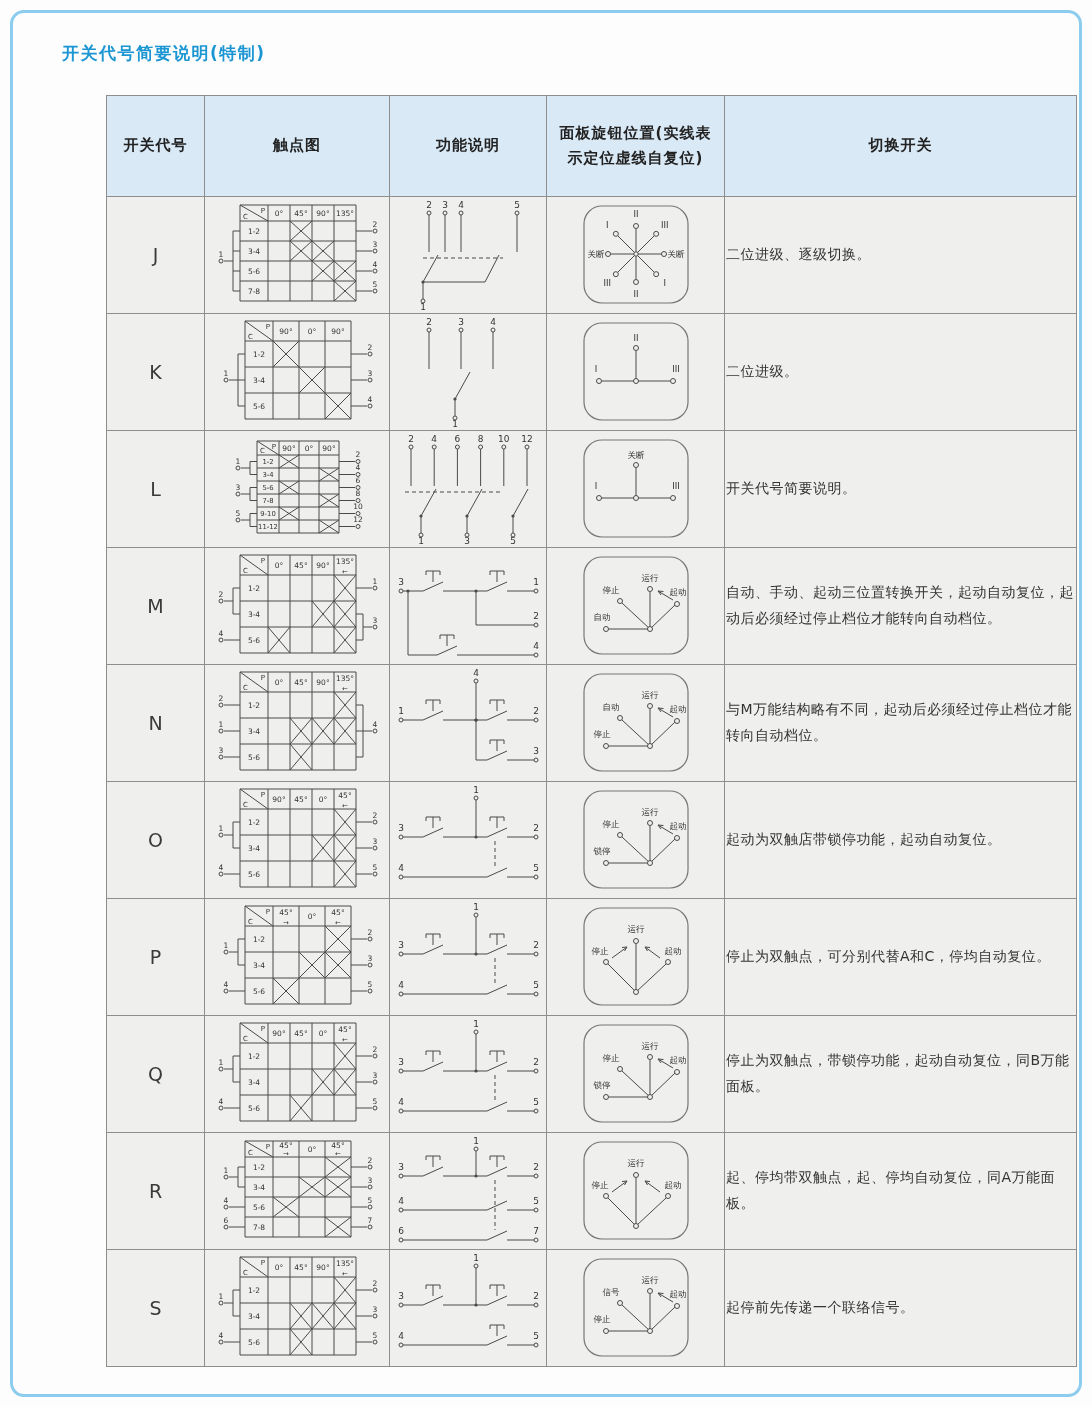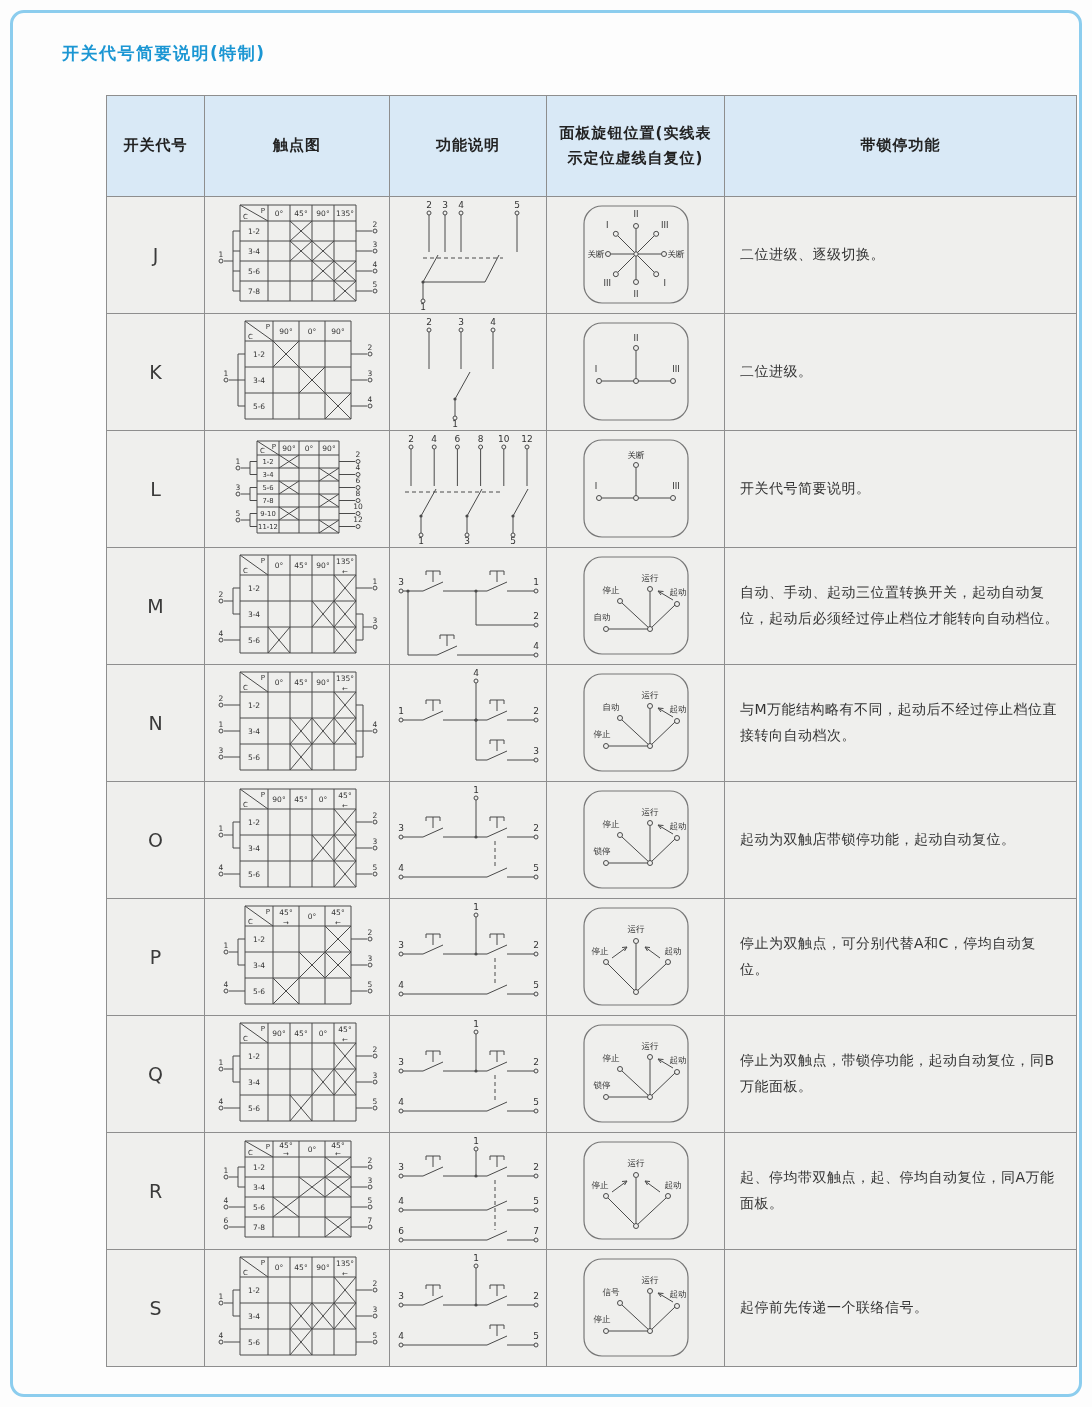--- a/index.html
+++ b/index.html
@@ -44,7 +44,7 @@
         <div>面板旋钮位置(实线表</div>
         <div>示定位虚线自复位)</div>
       </th>
-      <th>带锁停功能</th>
+      <th>切换开关</th>
     </tr>
   </thead>
   <tbody>

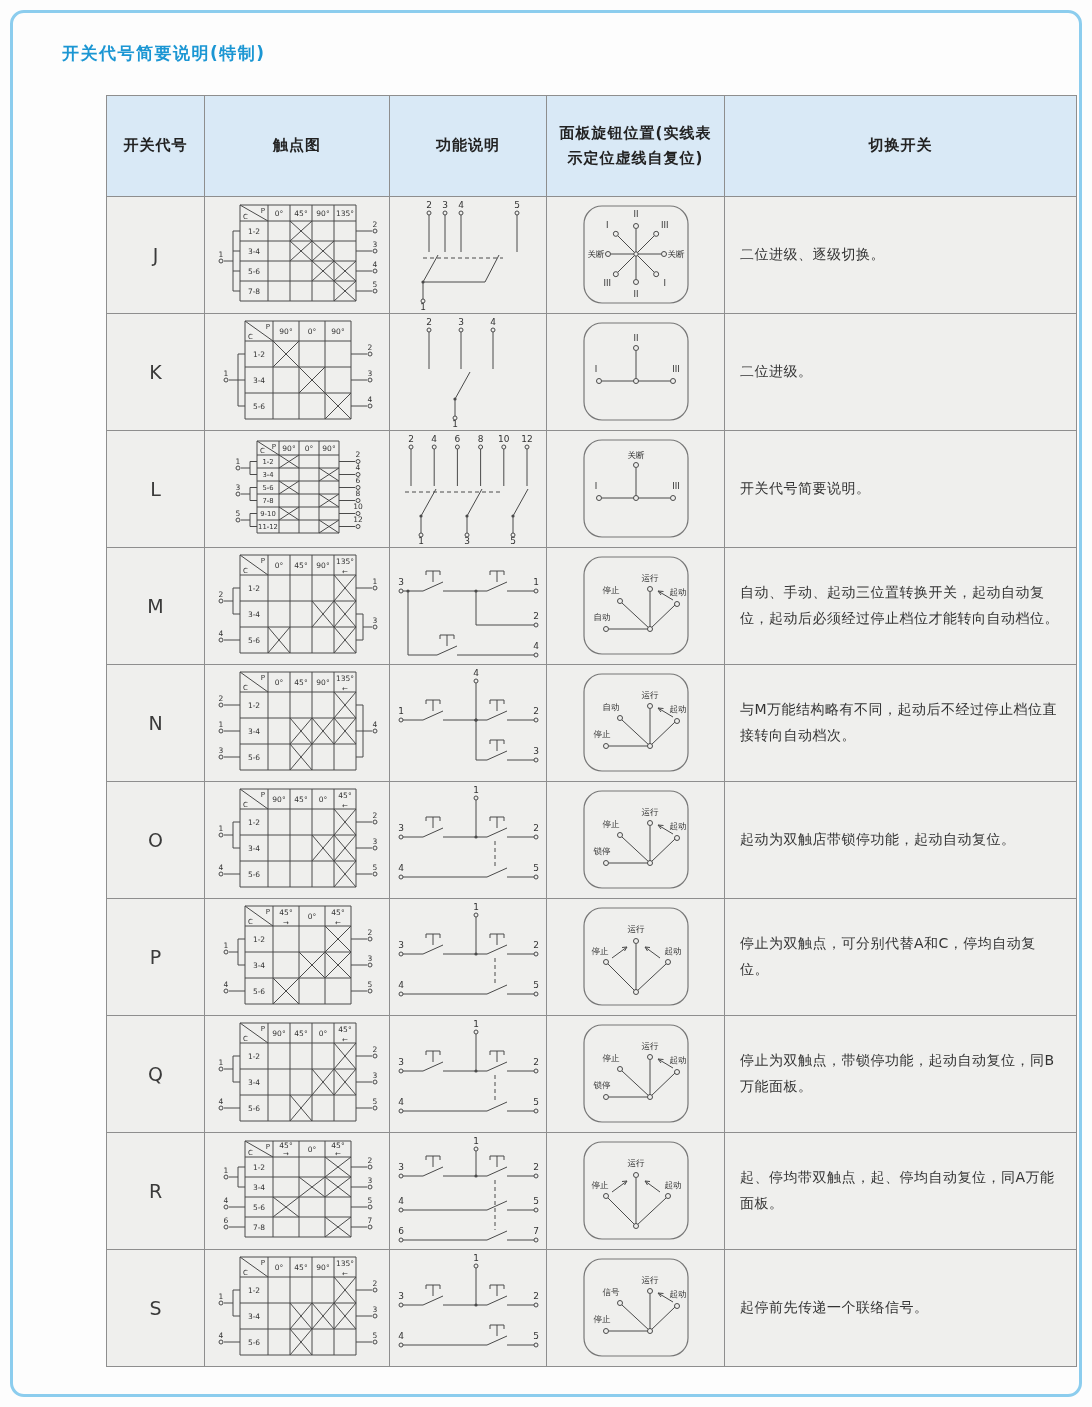--- a/index.html
+++ b/index.html
@@ -17,7 +17,7 @@
   tbody td{height:116px;background:#efefed;}
   .code-cell{font-size:19px;color:#3a3a3a;}
   .func-cell{text-align:left;font-size:14px;color:#333;line-height:1.85;
-             padding:0 15px;letter-spacing:0.5px;}
+             padding:0 1px;letter-spacing:0.5px;}
   svg{display:block;margin:0 auto;}
   svg text{fill:#333;}
 </style>

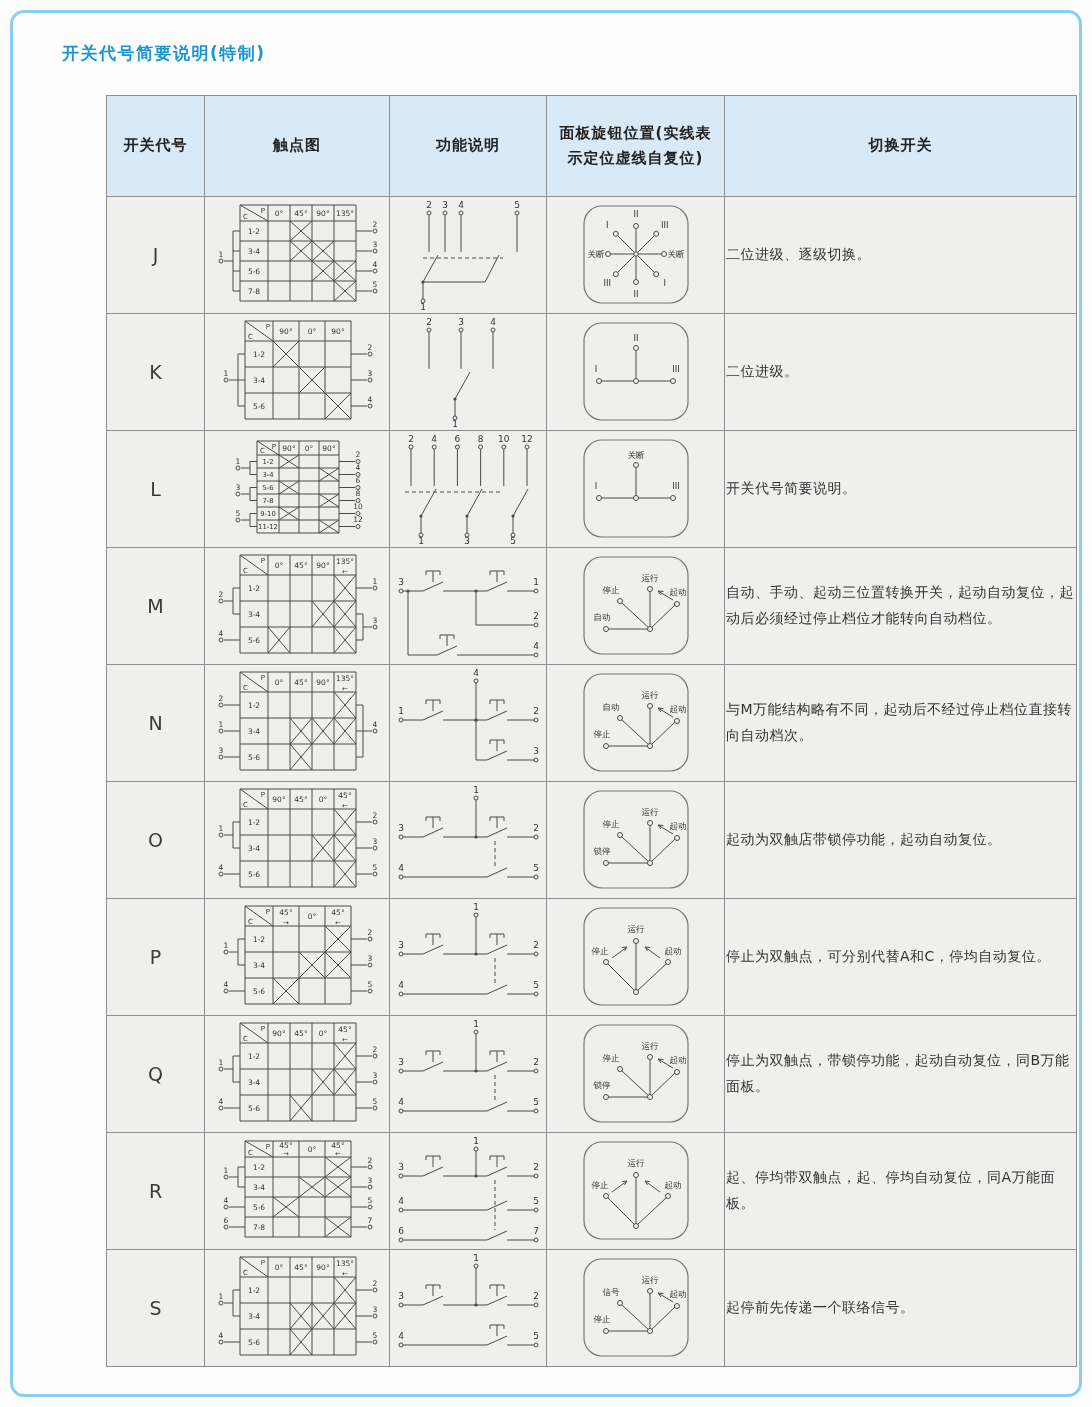--- a/index.html
+++ b/index.html
@@ -624,7 +624,7 @@
             <line x1="80" y1="38" x2="83" y2="42" stroke="#4a4a4a" stroke-width="1"></line>
           </svg>
         </td>
-        <td class="func-cell">与M万能结构略有不同，起动后不经过停止档位直接转向自动档次。</td>
+        <td class="func-cell">与M万能结构略有不同，起动后必须经过停止档位才能转向自动档位。</td>
       </tr>
       <tr>
         <td class="code-cell">O</td>

